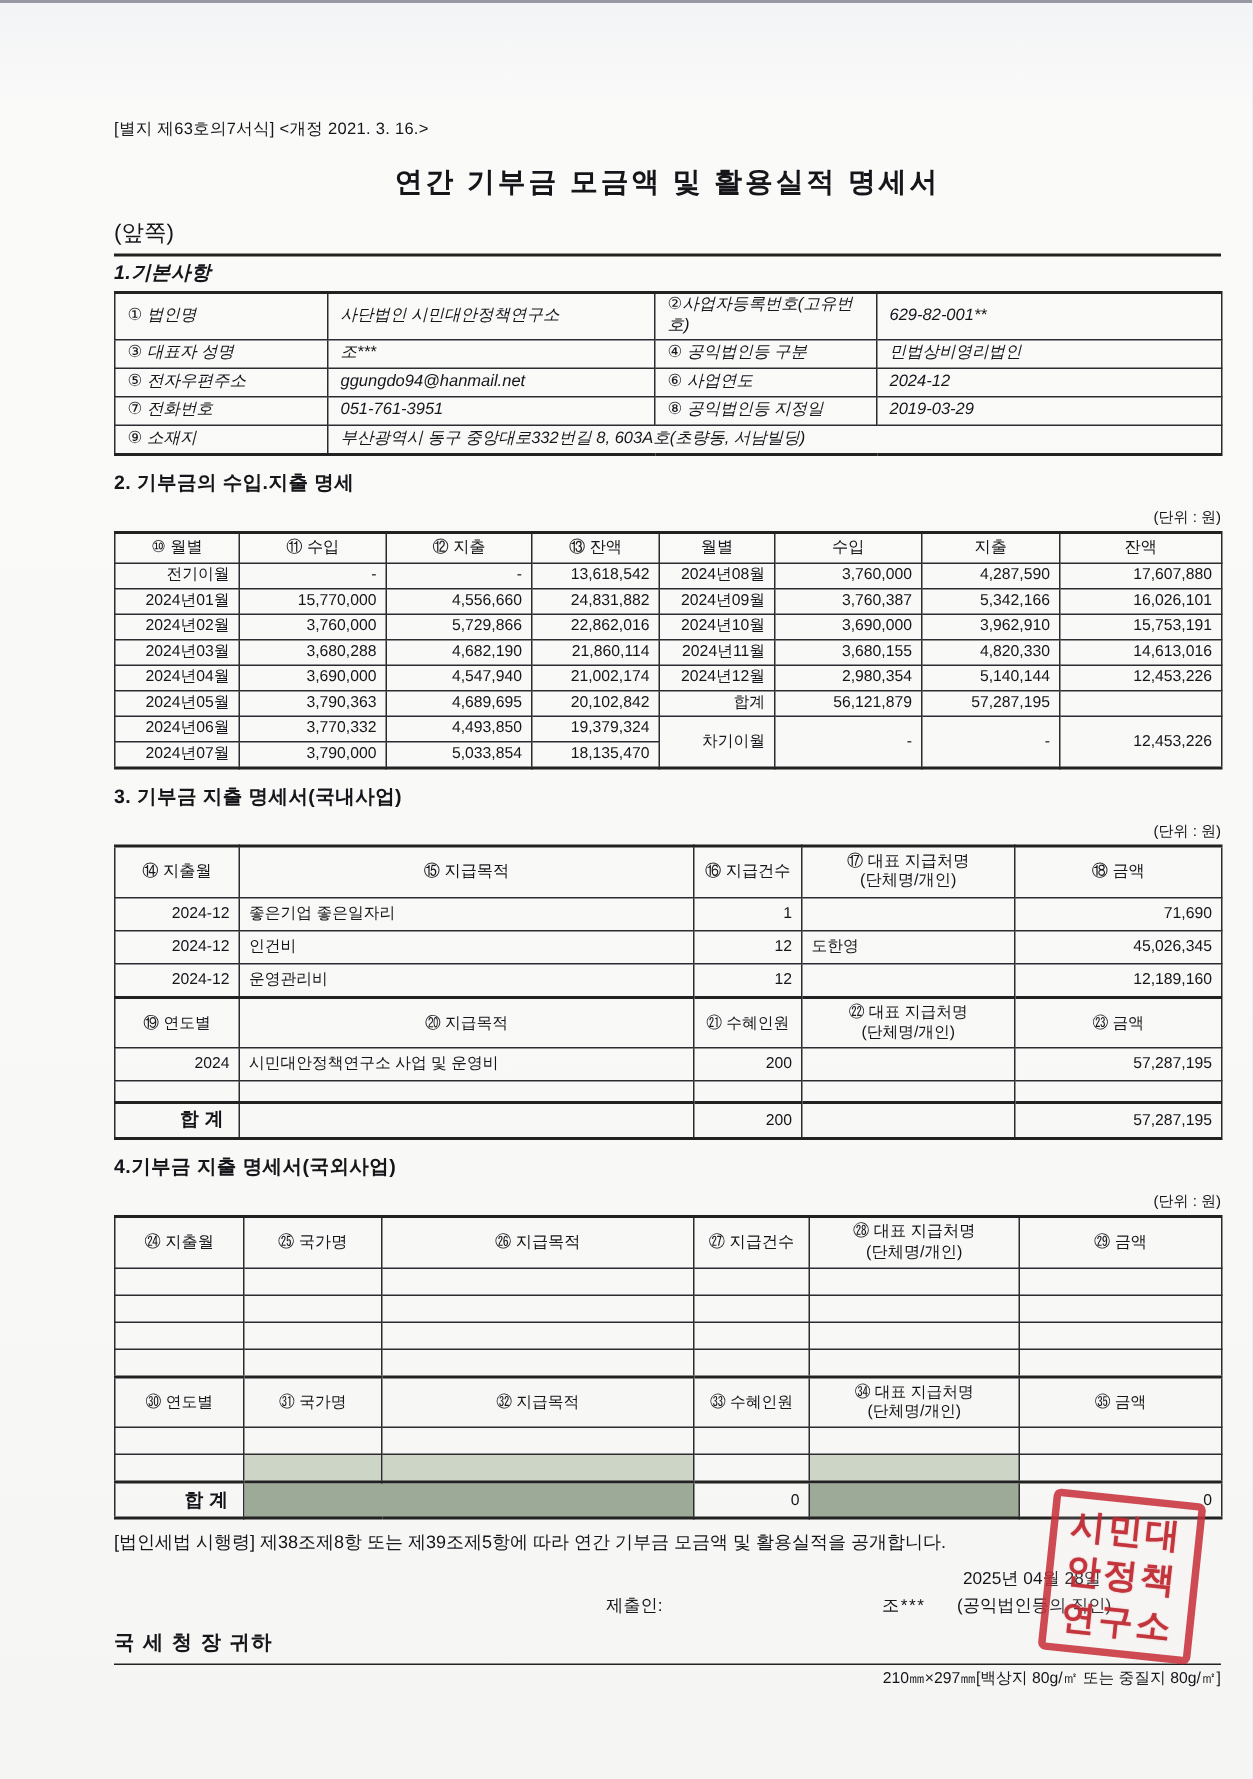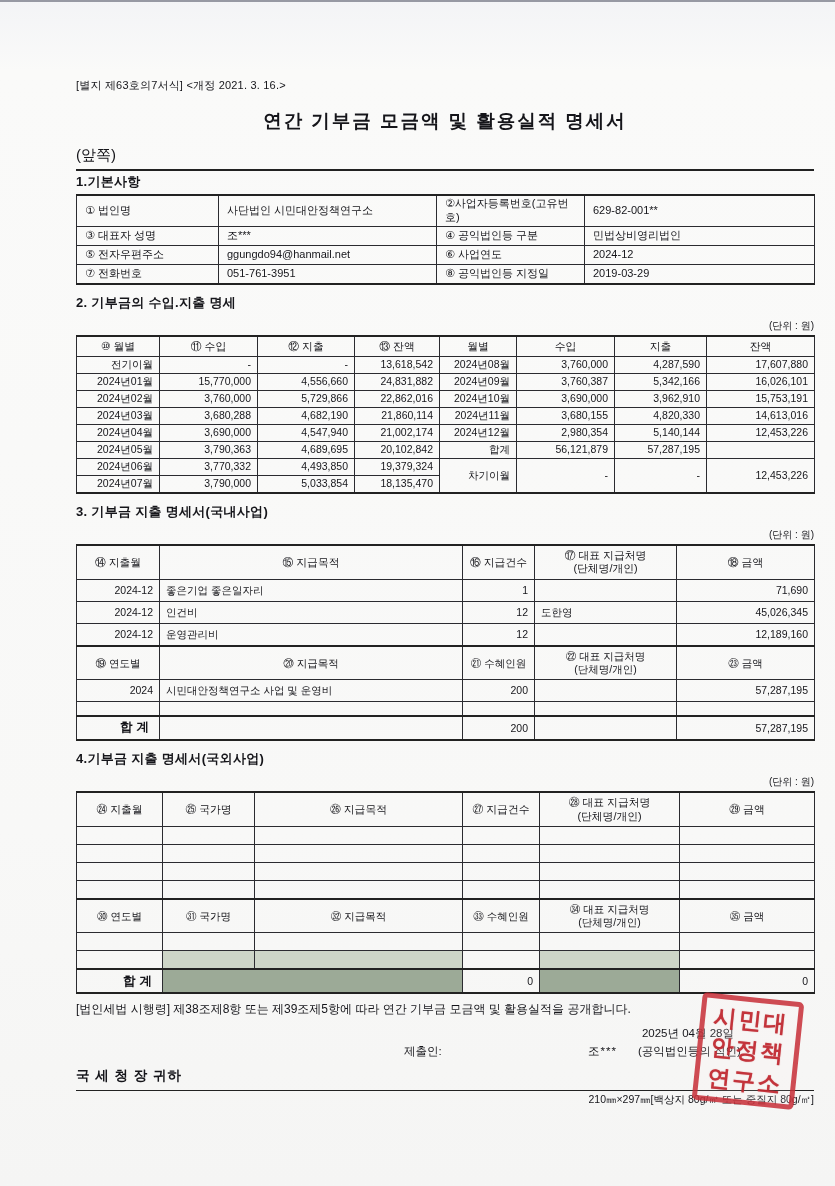--- a/index.html
+++ b/index.html
@@ -12,7 +12,7 @@
   .side-note{font-size:15px;margin-top:13px;}
   .sec{margin-top:7px;}
   .sec-heading{font-weight:700;font-size:13px;padding:2px 0 3px;letter-spacing:.3px;}
-  .sec1{border-top:2px solid #222;margin-top:4px;}
+  .sec1{border-top:2px solid #222;margin-top:4px;font-style:italic;}
   .unit-note{text-align:right;font-size:10px;margin:4px 0 2px;}
   table.tbl{border-collapse:collapse;table-layout:fixed;width:738px;border-top:2px solid #222;border-bottom:2px solid #222;}
   .tbl th,.tbl td{border:1px solid #2b2b30;padding:1px 6px;font-size:10.5px;overflow:hidden;white-space:pre-line;line-height:1.25;}

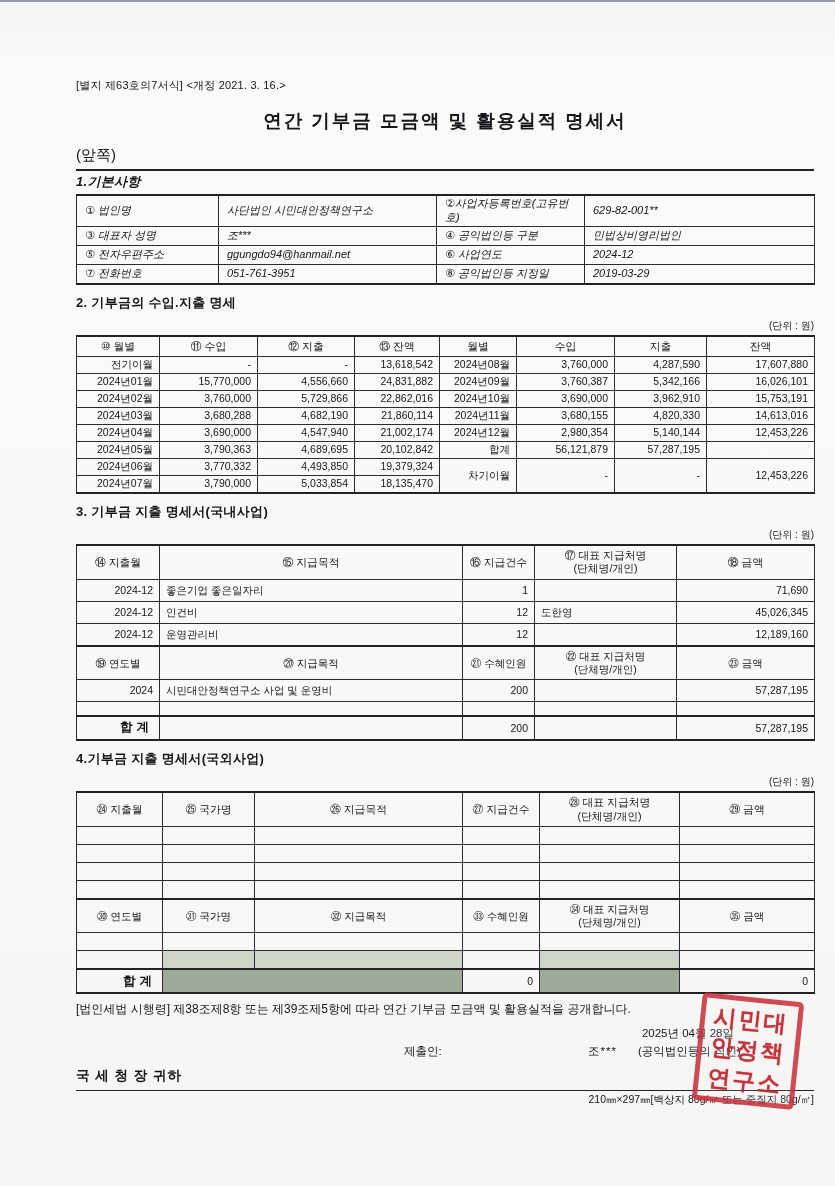--- a/index.html
+++ b/index.html
@@ -89,6 +89,10 @@
               <td class="al-l">⑧ 공익법인등 지정일</td>
               <td class="al-l">2019-03-29</td>
             </tr>
+            <tr>
+              <td class="al-l">⑨ 소재지</td>
+              <td colspan="3" class="al-l">부산광역시 동구 중앙대로332번길 8, 603A호(초량동, 서남빌딩)</td>
+            </tr>
           </tbody>
         </table>
     </div>

